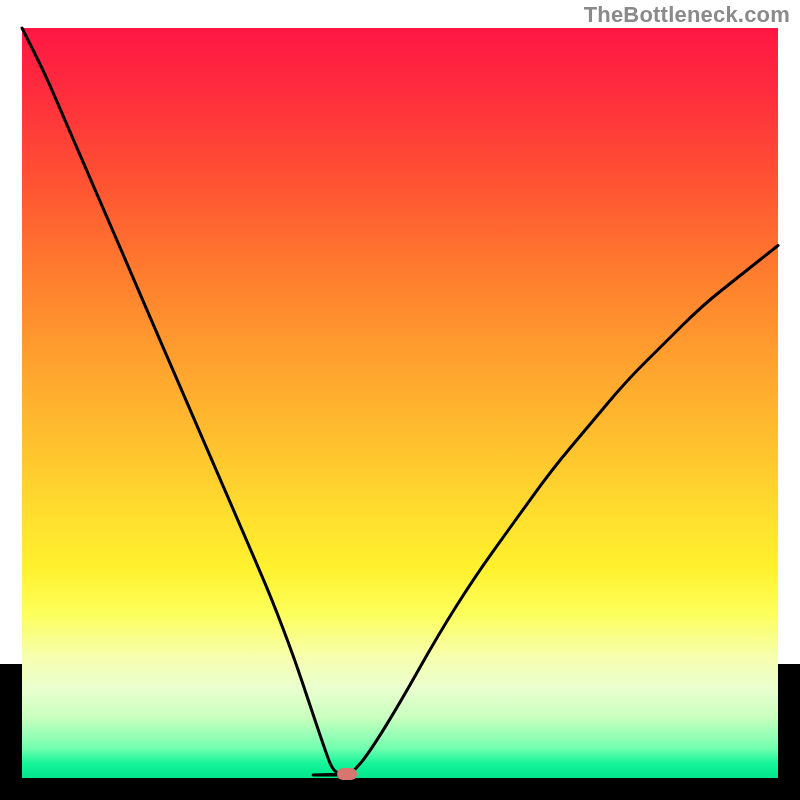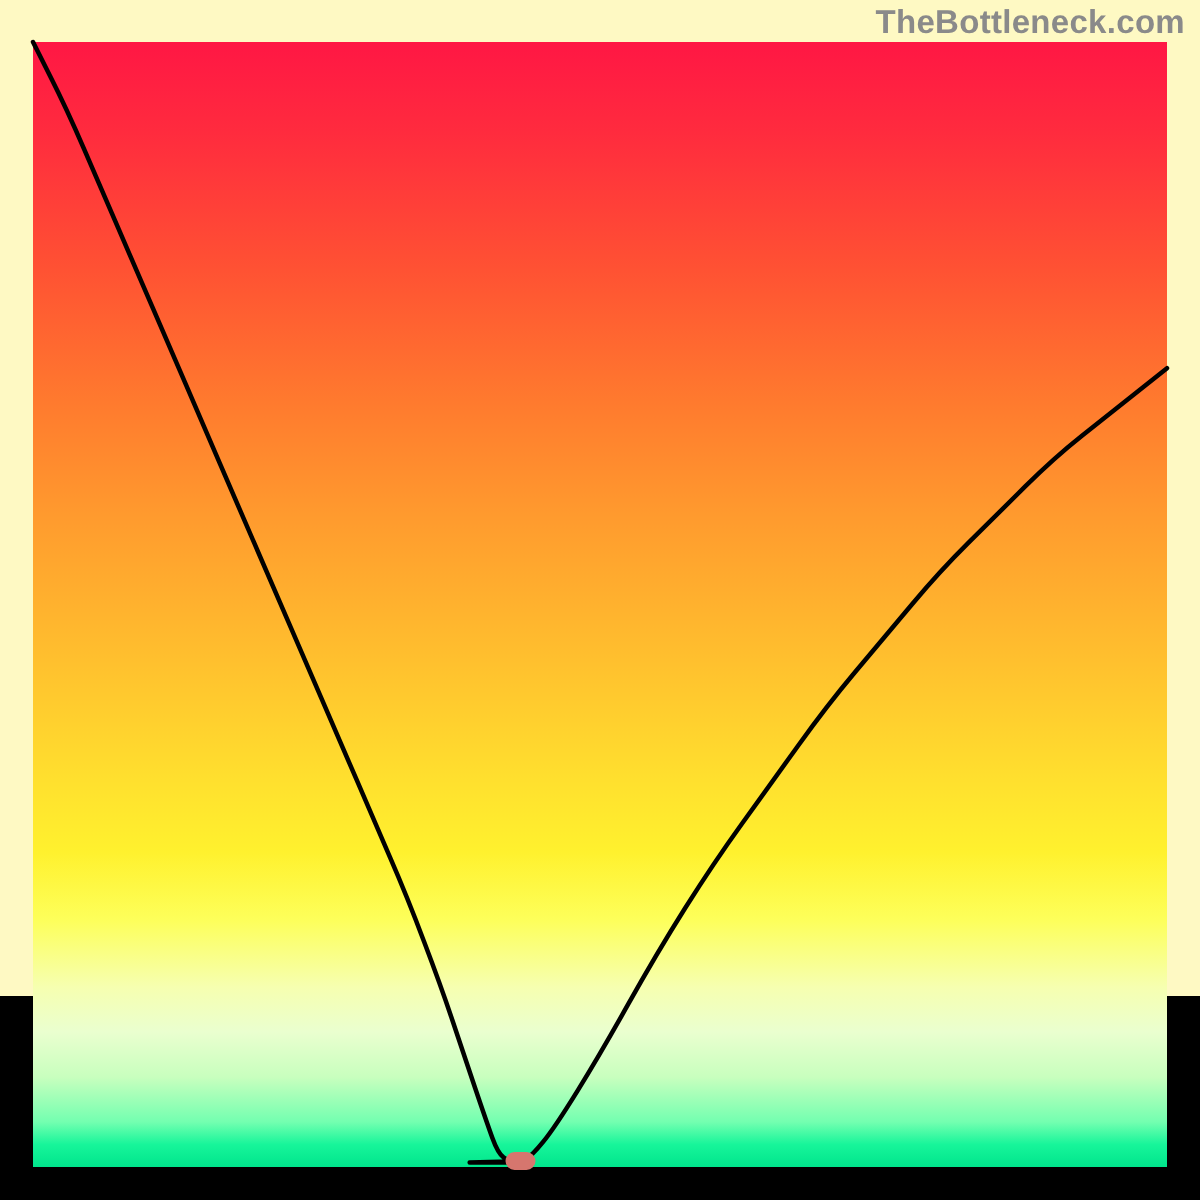--- a/index.html
+++ b/index.html
@@ -14,7 +14,7 @@
     position: relative;
     width: 800px;
     height: 664px;
-    background: #fef9c3;
+    background: #ffffff;
   }
   .watermark {
     position: absolute;

